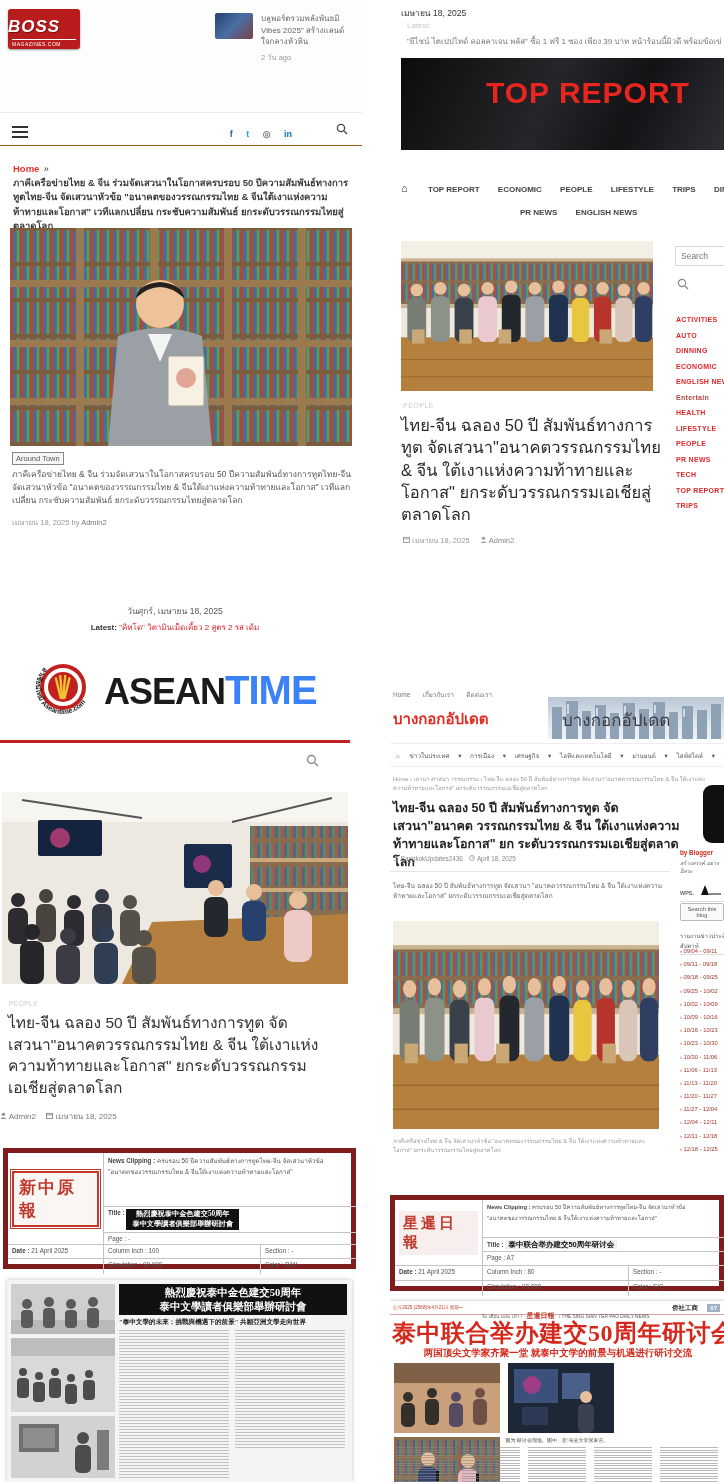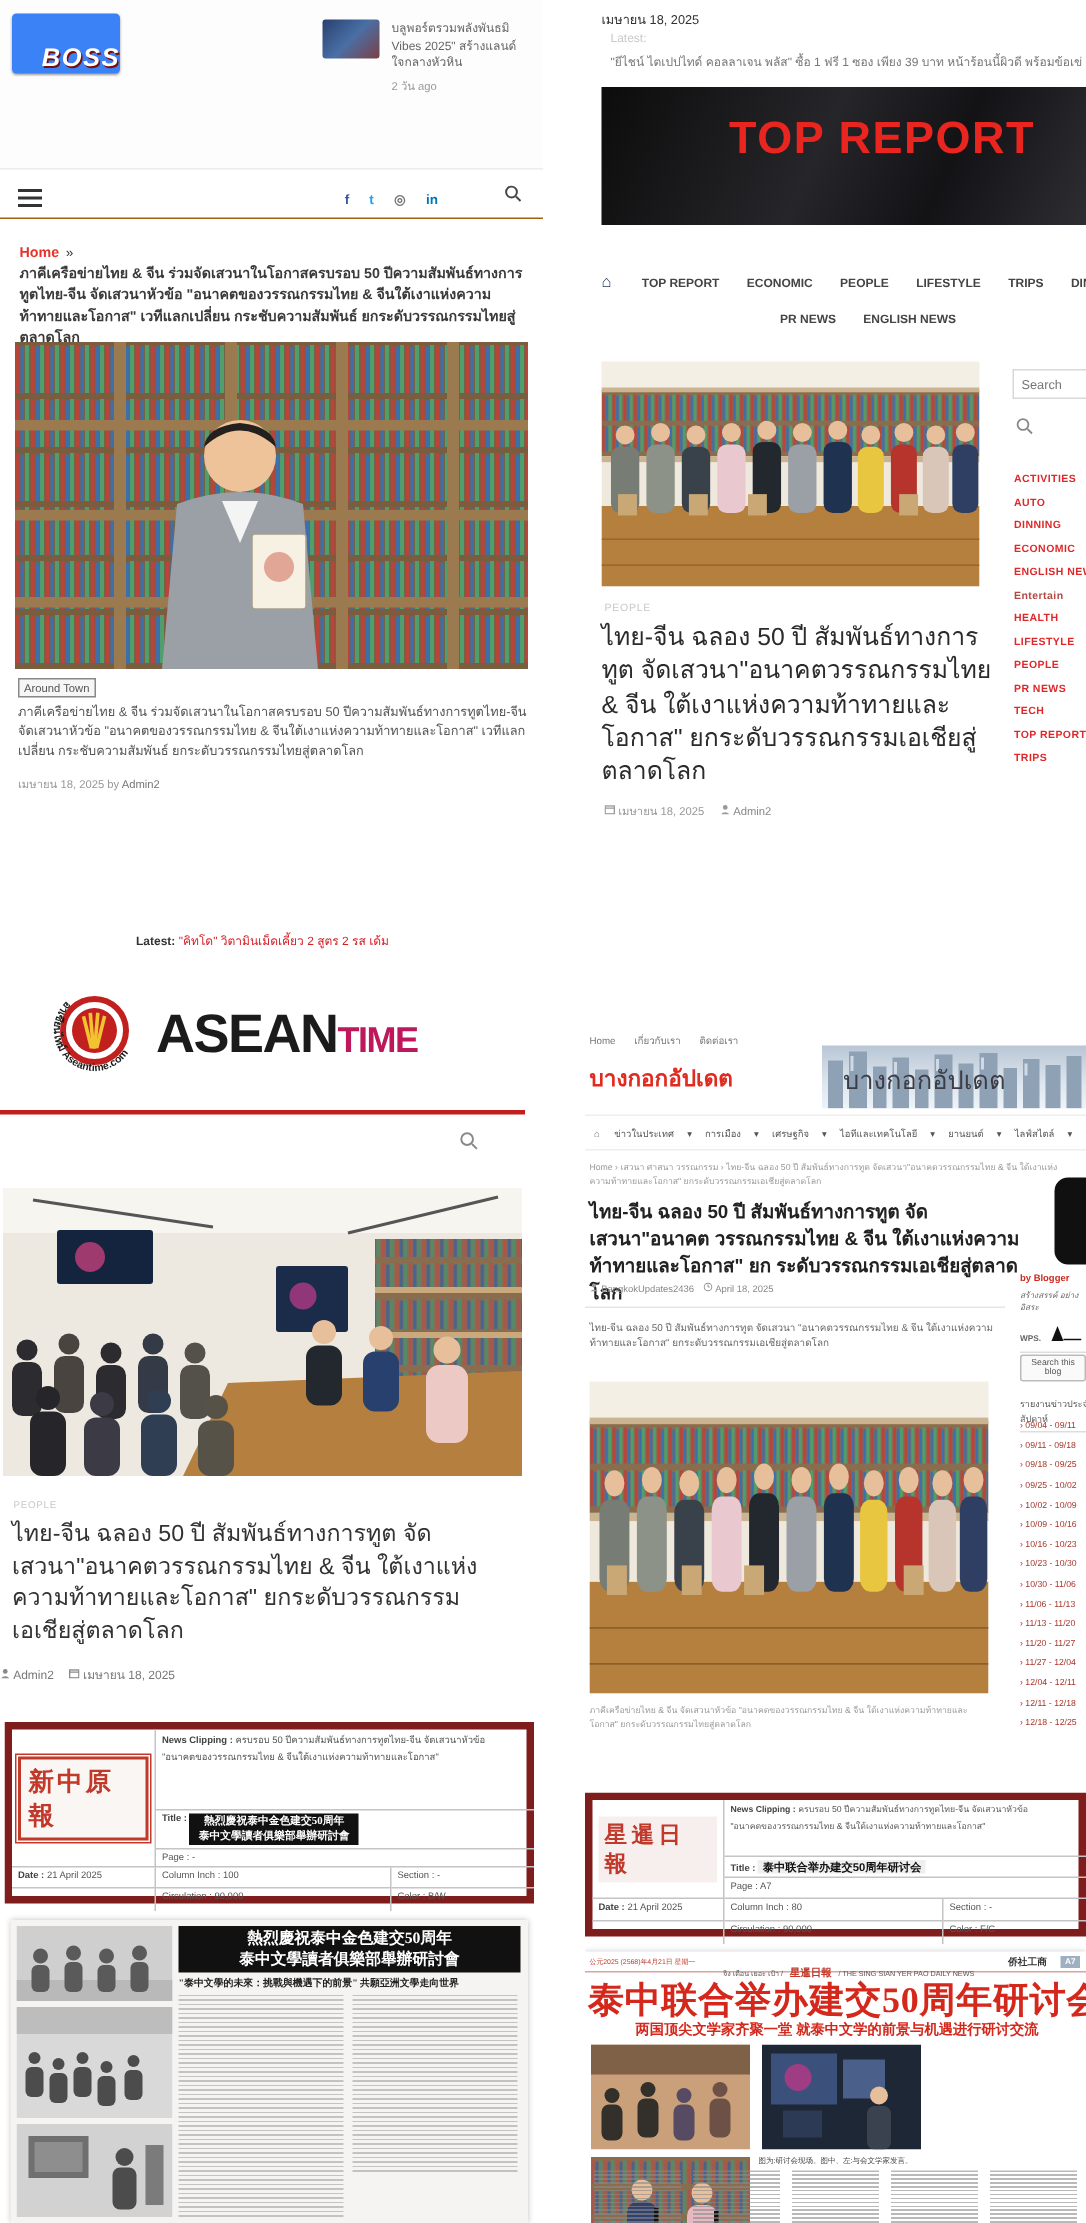--- a/index.html
+++ b/index.html
@@ -11,8 +11,8 @@
   a, .lnk { cursor:pointer; text-decoration:none; }
 
   
-  .boss-logo { background:#3b82f6; border-radius:3px; box-shadow:0 1px 2px rgba(0,0,0,.4);
-               text-align:right; padding-top:20px; }
+  .boss-logo { background:#b91c1c; border-radius:3px; box-shadow:0 1px 2px rgba(0,0,0,.4);
+               text-align:left; padding-top:8px; }
   .boss-logo .b1 { font-style:italic; font-weight:900; font-size:17px; color:#fff;
                    letter-spacing:1px; text-shadow:1px 1px 0 #7a0d08; }
   .boss-logo .b2 { font-size:5px; color:#fff; letter-spacing:.5px; border-top:1px solid #fff;

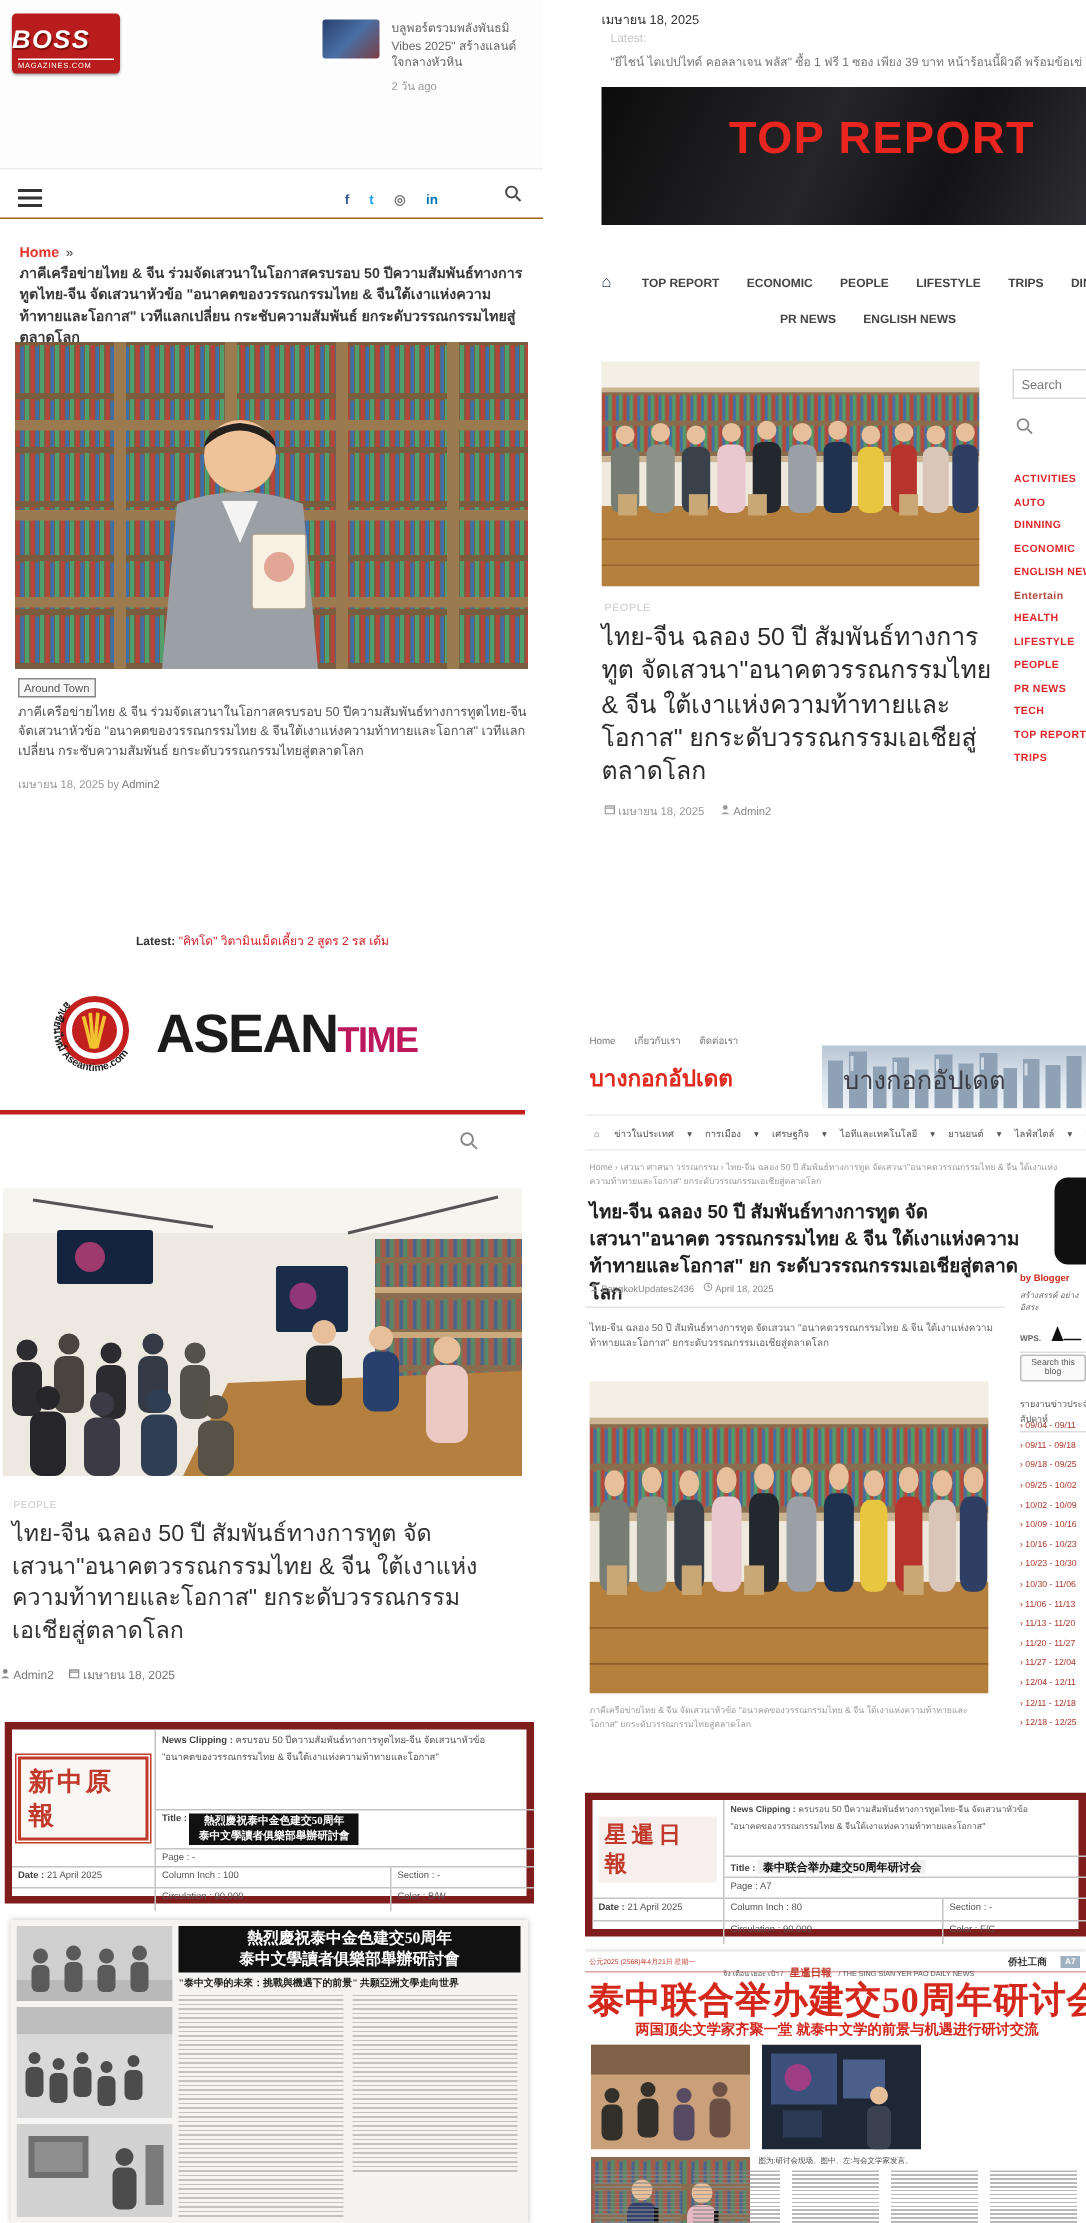--- a/index.html
+++ b/index.html
@@ -265,6 +265,7 @@
   </section>
 
   <section class="panel" style="left:0;top:592px;width:350px;height:548px">
+    <div class="abs" style="left:0;top:12px;width:350px;text-align:center;font-size:8.5px;color:#555">วันศุกร์, เมษายน 18, 2025</div>
     <div class="abs at-latest" style="left:0;top:29px;width:350px;text-align:center;font-size:8px">
       <span style="font-weight:bold;color:#333">Latest:</span>
       <span class="lnk" style="color:#d32027">"คิทโด" วิตามินเม็ดเคี้ยว 2 สูตร 2 รส เด้ม</span>

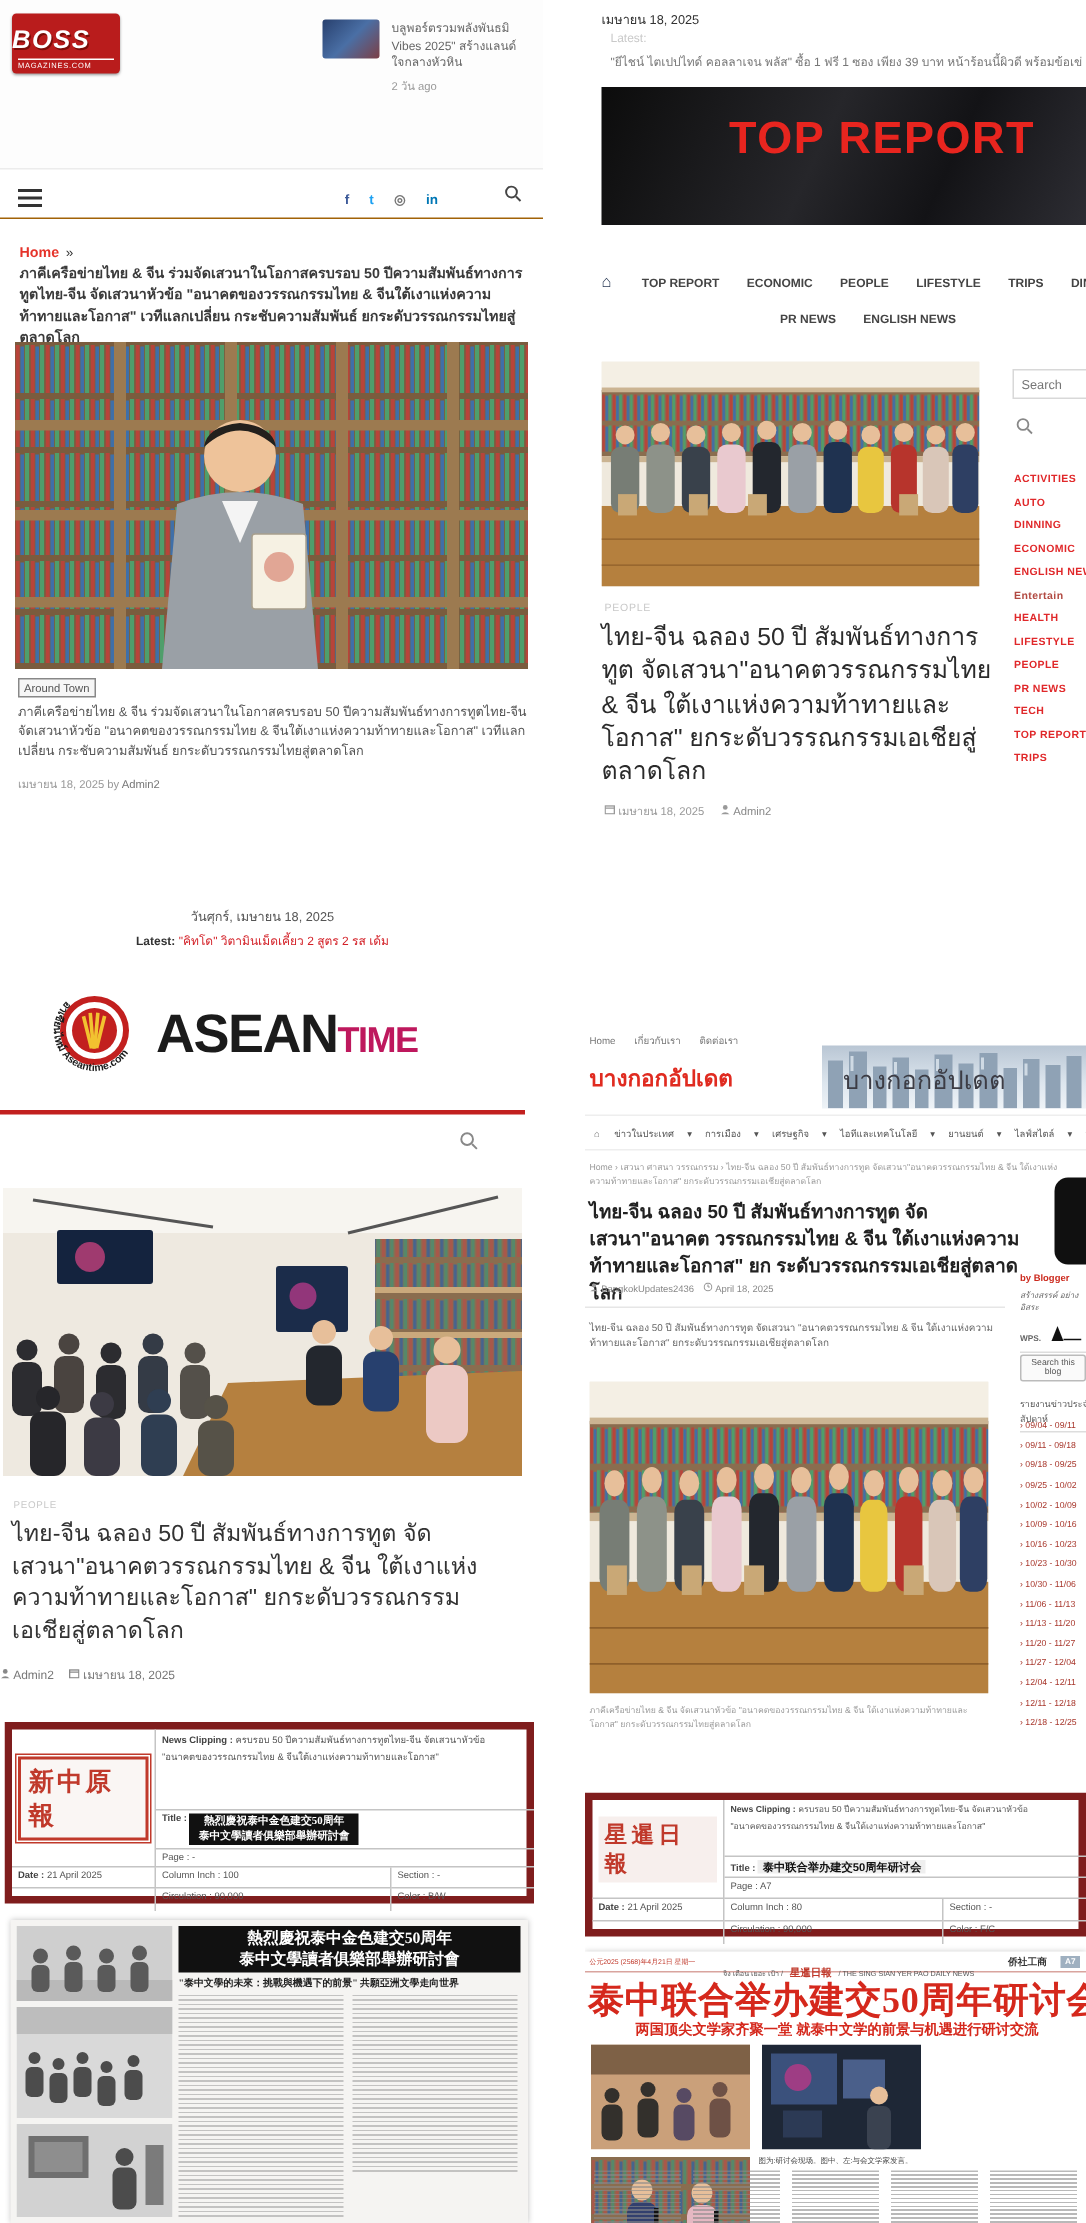--- a/index.html
+++ b/index.html
@@ -40,7 +40,7 @@
 
   
   .at-word1 { font-weight:900; font-size:36px; color:#1b1b1b; letter-spacing:-1px;}
-  .at-word2 { font-weight:900; font-size:24px; color:#be185d; letter-spacing:-1px;}
+  .at-word2 { font-weight:900; font-size:40px; color:#3b82f6; letter-spacing:-1px;}
   .at-rule { background:#c2201f; height:3px; }
   .at-headline { font-size:15.5px; color:#333; line-height:1.4; font-weight:500;}
 

